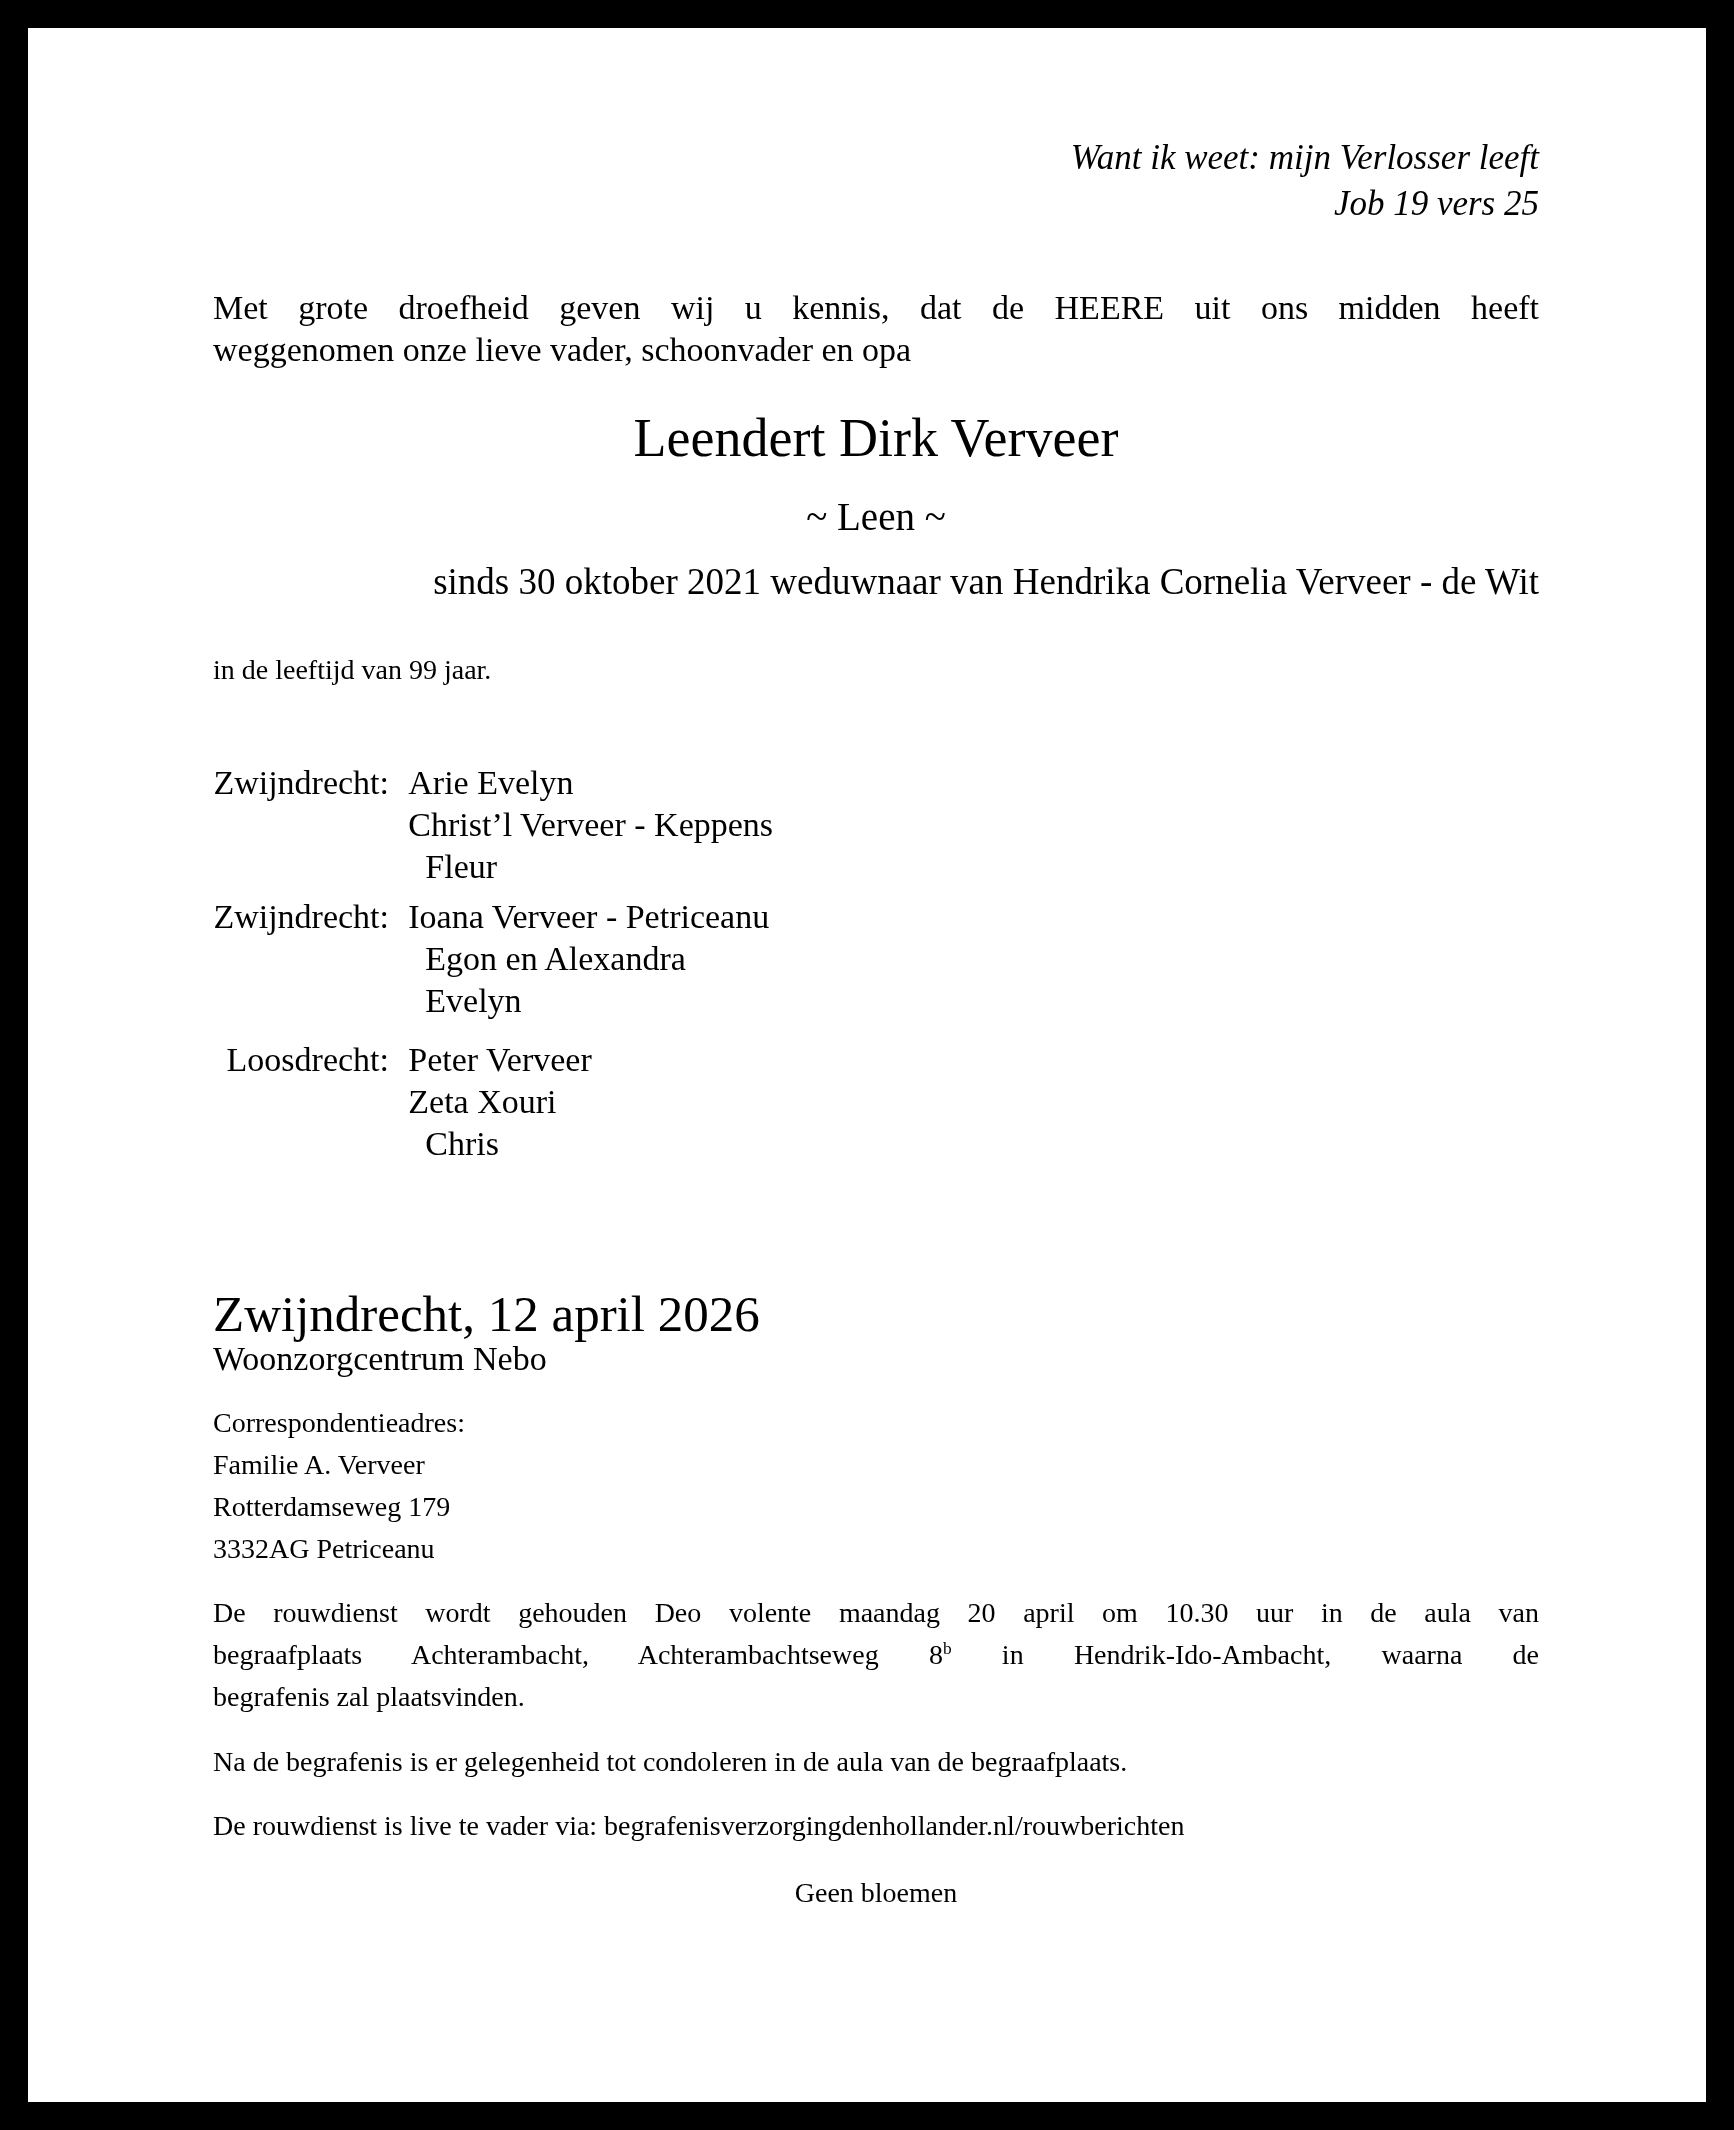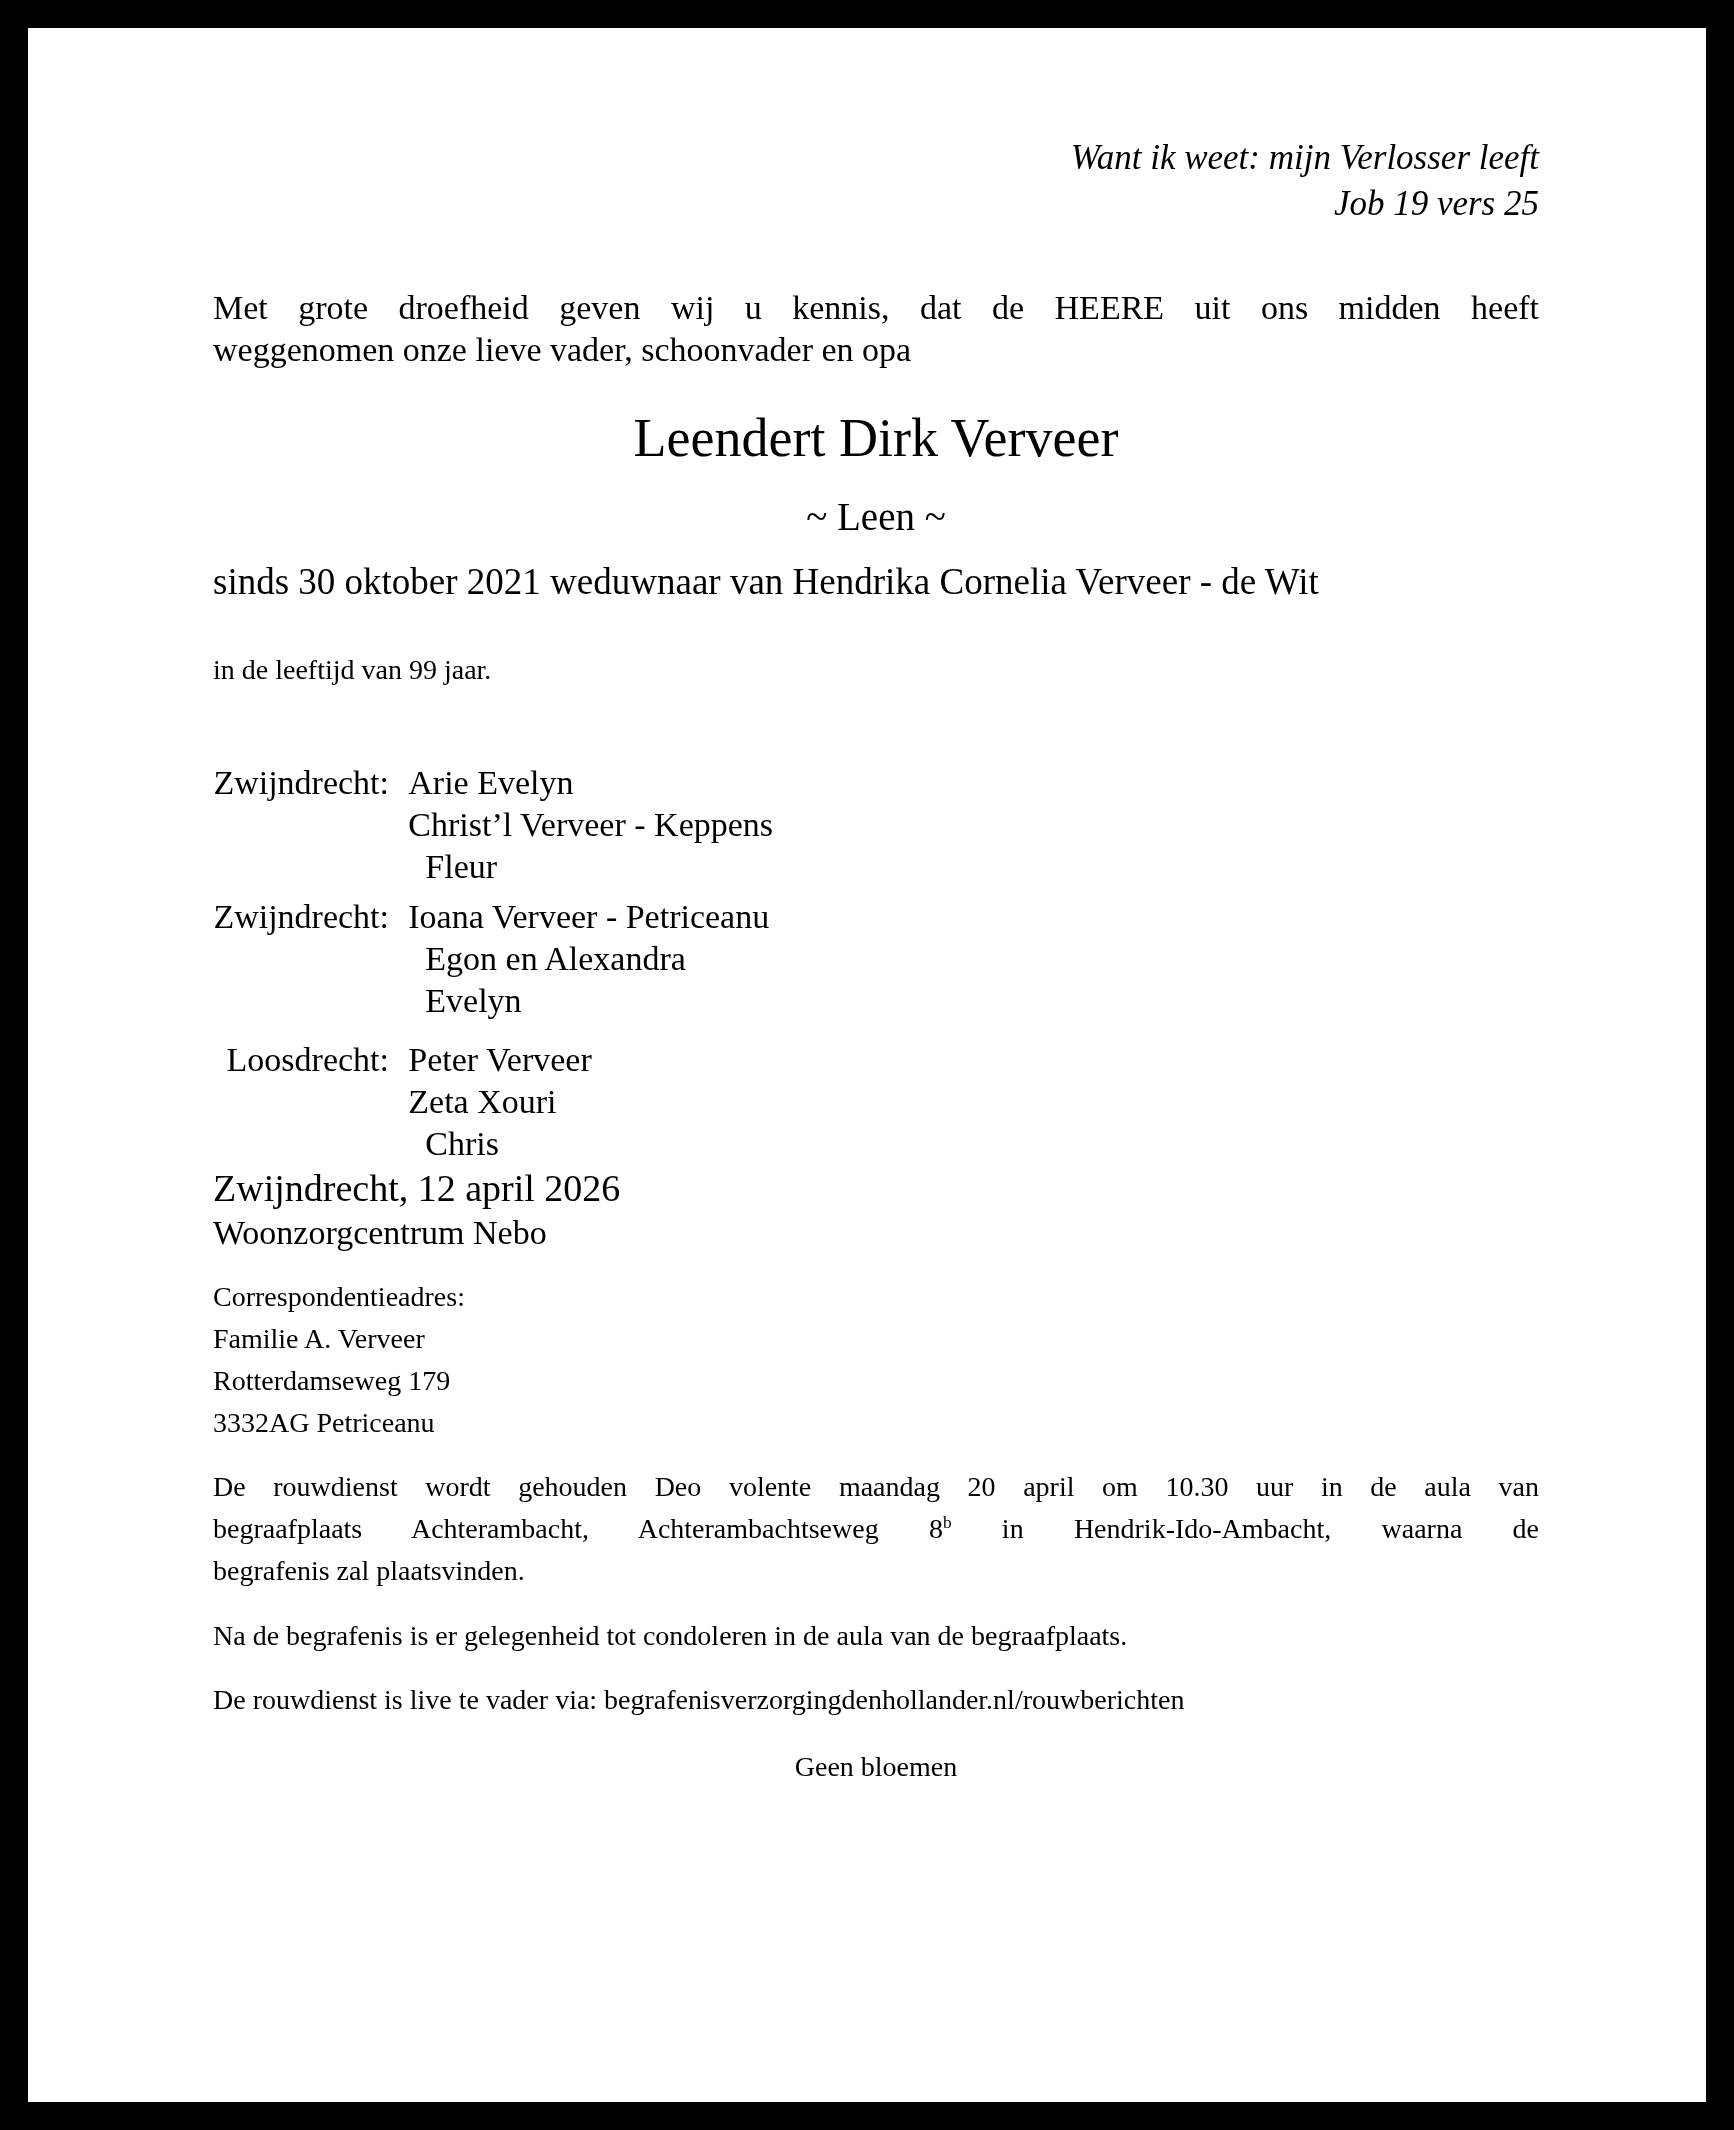--- a/index.html
+++ b/index.html
@@ -40,7 +40,7 @@
   }
   .widower {
     margin-top:18.5px;
-    text-align:left;
+    text-align:right;
     font-size:37px; line-height:45px;
   }
   .age { margin-top:45px; }

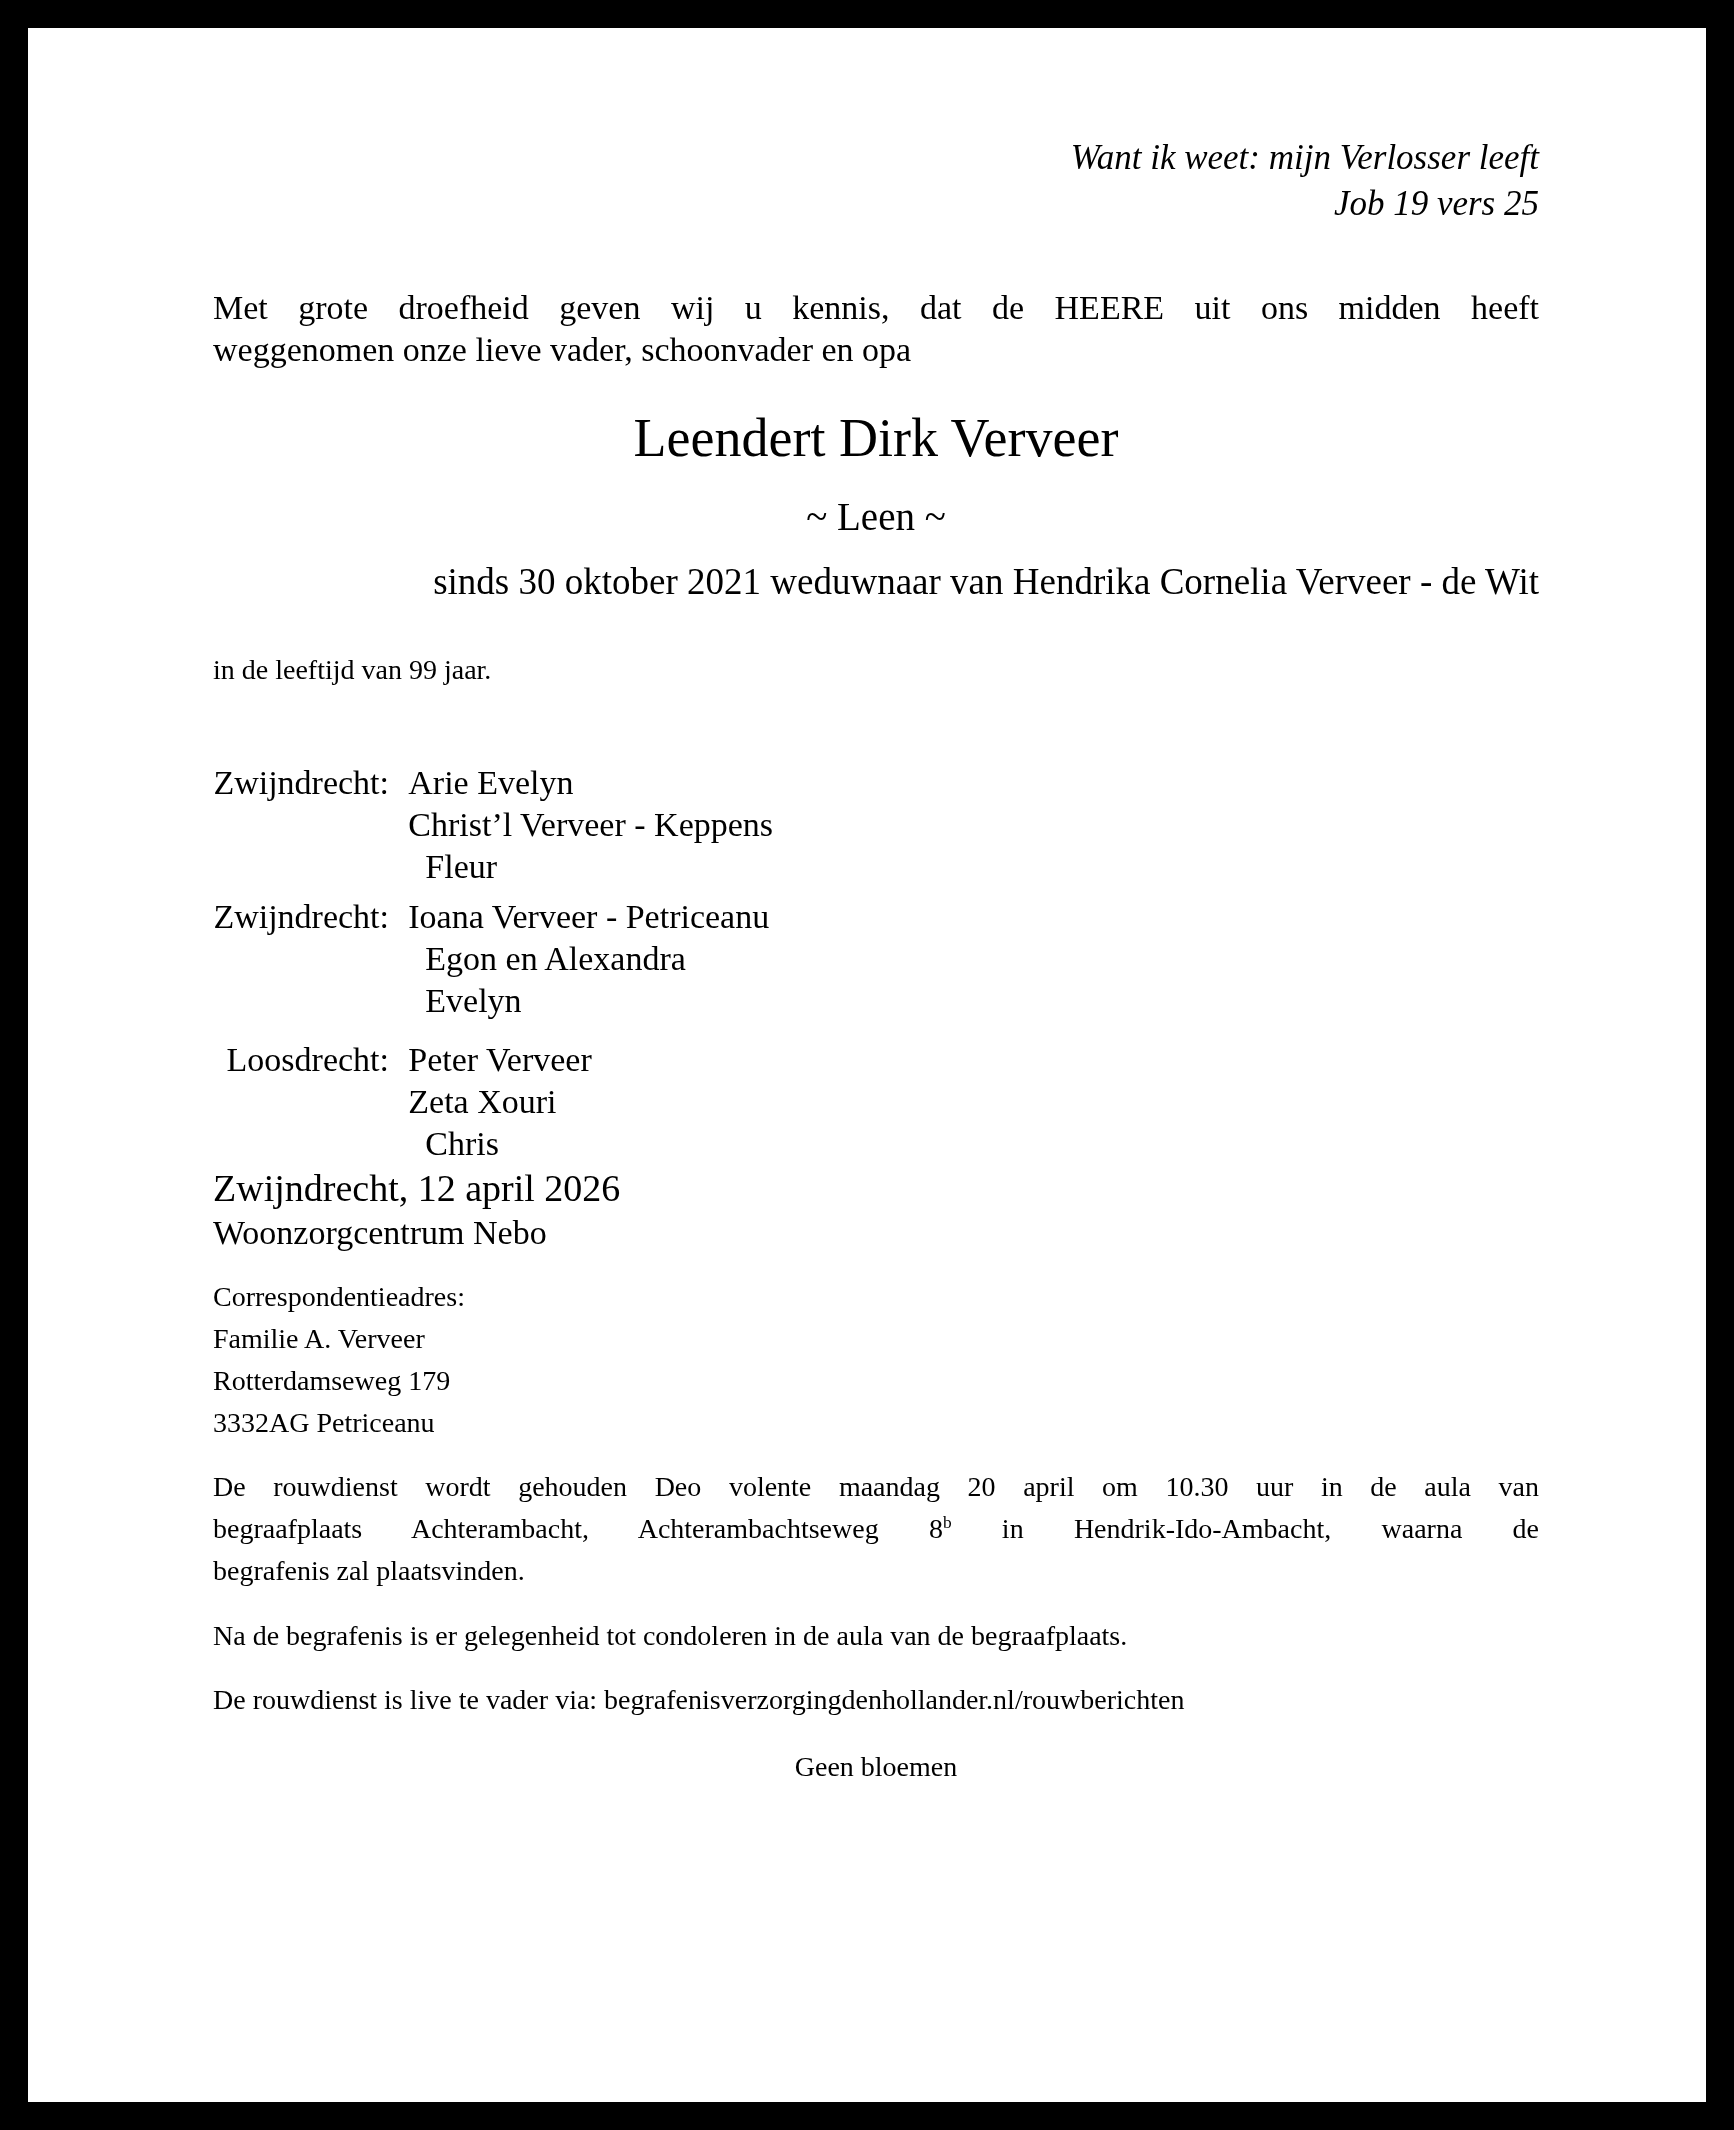--- a/index.html
+++ b/index.html
@@ -58,7 +58,8 @@
   .family-names { }
   .family-names .n1 { padding-left:17px; }
   .dateline {
-    font-size:38px; line-height:47px;
+    margin-top:126px;
+    font-size:51px; line-height:47px;
   }
   .location { font-size:34px; line-height:42px; }
   .address { margin-top:22px; }

